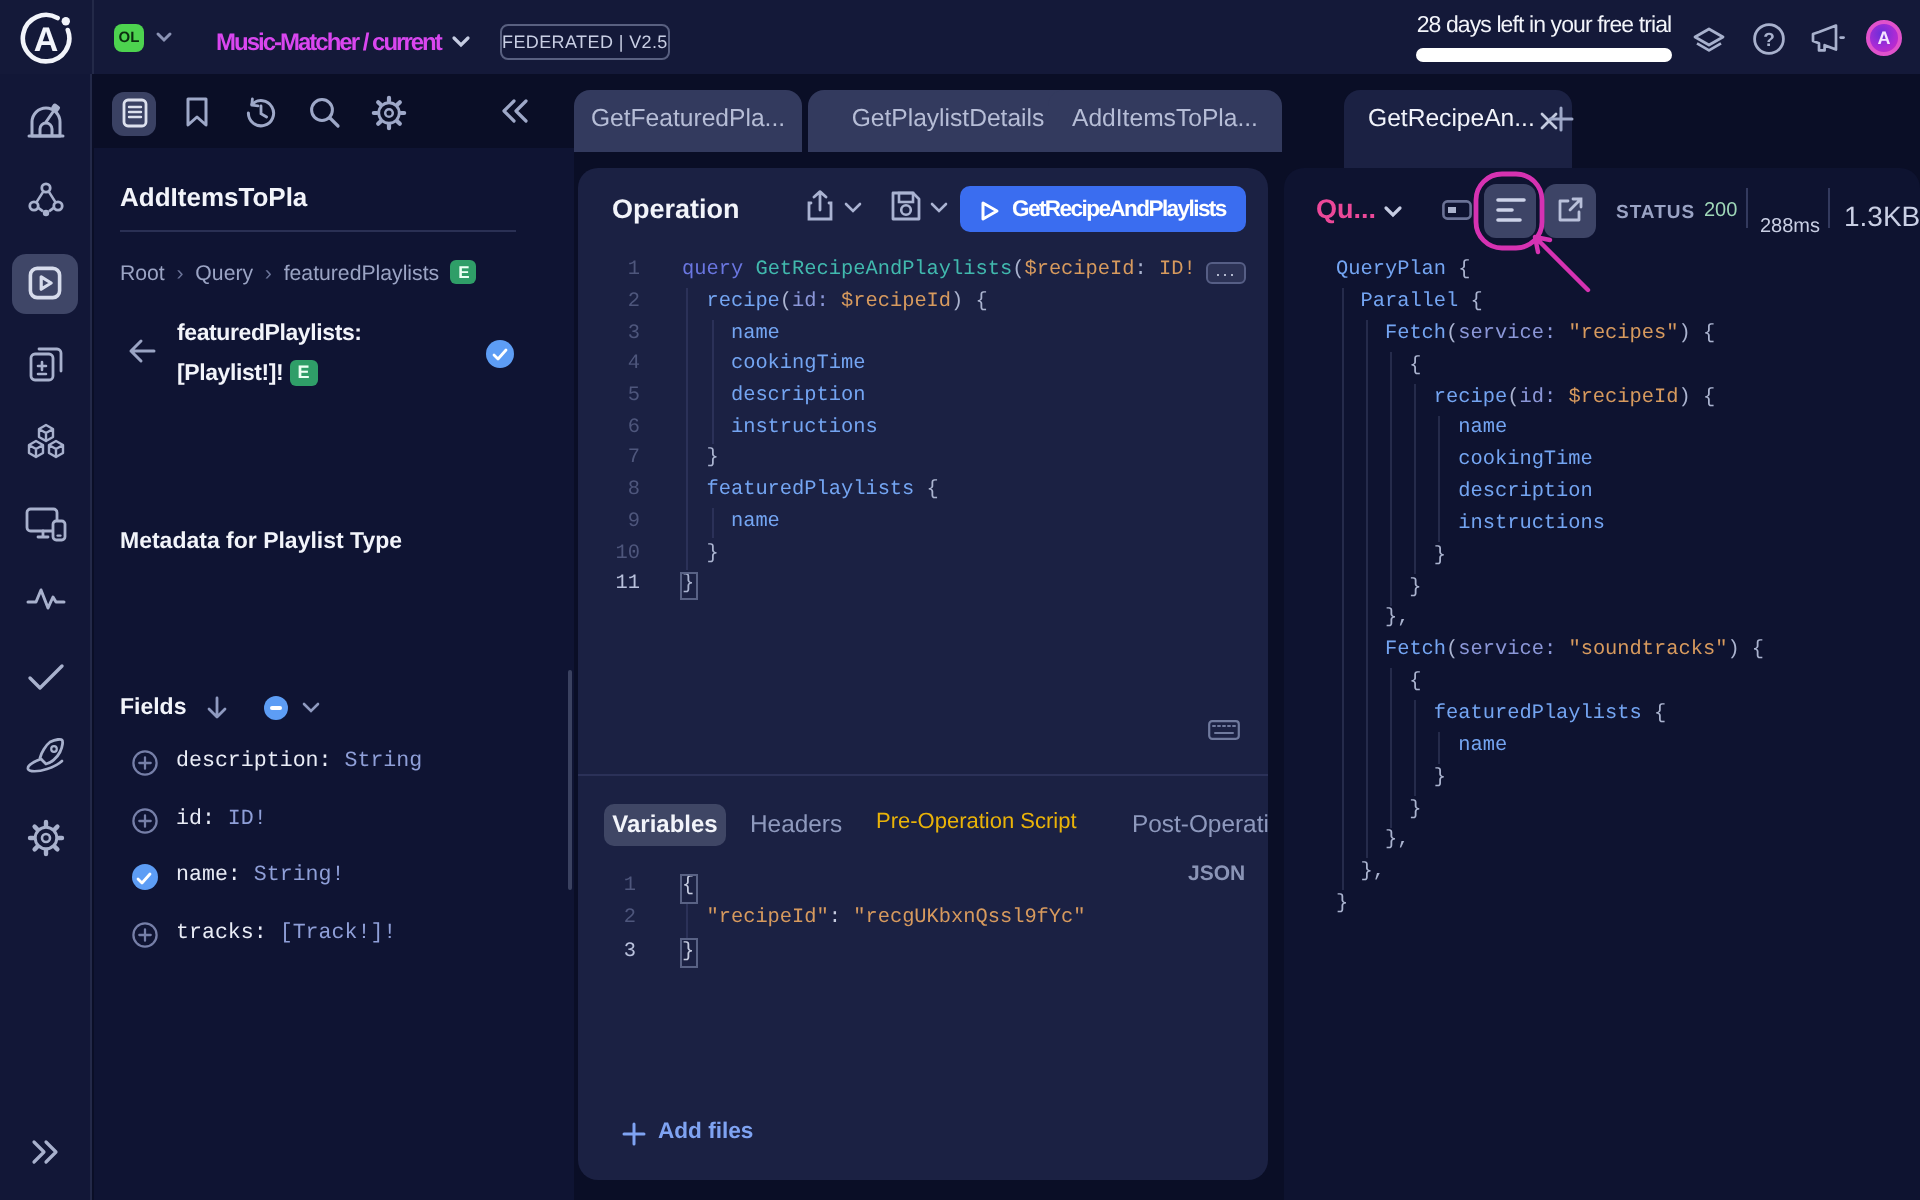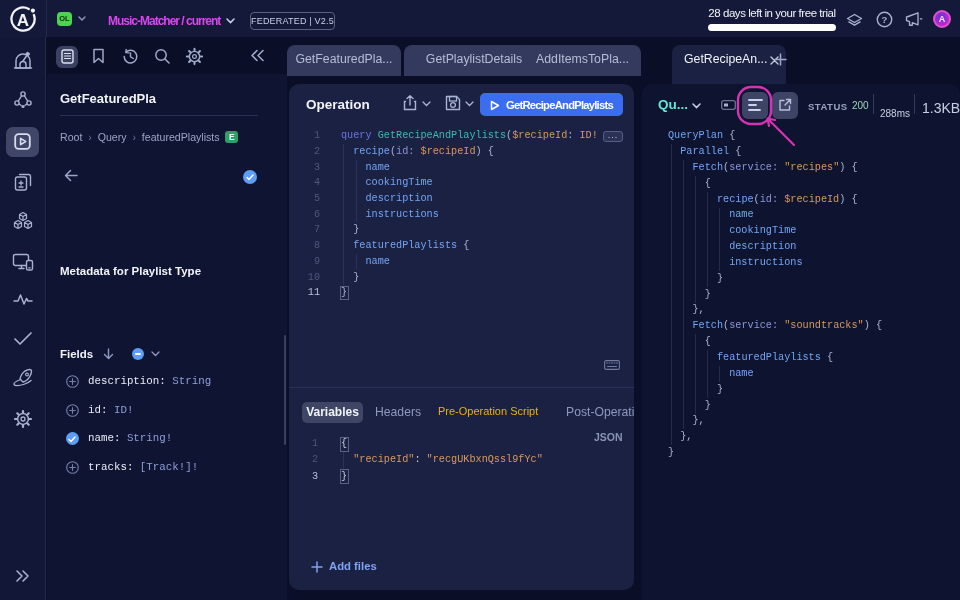--- a/index.html
+++ b/index.html
@@ -173,7 +173,7 @@
     </svg>
   </div>
   <div id="docpanel">
-    <div class="abs" style="left:13px;top:17px;font-size:13px;font-weight:bold;color:#f2f4fa;">GetFeaturedPla</div>
+    <div class="abs" style="left:13px;top:17px;font-size:13px;font-weight:bold;color:#f2f4fa;">AddItemsToPla</div>
     <div class="abs" style="left:13px;top:41px;width:198px;height:1px;background:#2a3054;"></div>
     <div class="abs" style="left:13px;top:57px;font-size:10.6px;color:#9ba4c4;white-space:nowrap;">Root&nbsp; <span style="color:#6a7398">›</span> &nbsp;Query&nbsp; <span style="color:#6a7398">›</span> &nbsp;featuredPlaylists&nbsp; <span style="display:inline-block;background:#2f9e68;color:#eafff3;font-size:8.5px;font-weight:bold;border-radius:3px;width:13px;text-align:center;line-height:12px;transform:translateY(-1px)">E</span></div>
     <svg class="abs" style="left:17px;top:95px" width="14" height="13" viewBox="0 0 14 13">

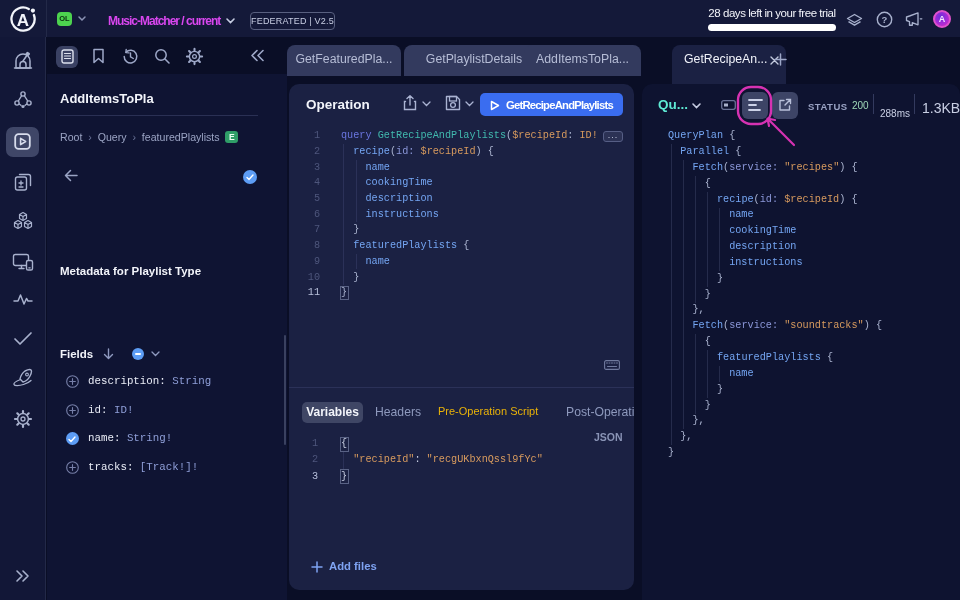--- a/index.html
+++ b/index.html
@@ -279,7 +279,7 @@
     <div class="abs" style="left:40px;top:476px;font-size:11.3px;font-weight:bold;color:#7fa3f2;">Add files</div>
   </div>
   <div id="rightpanel" style="overflow:hidden">
-    <div class="abs" style="left:16px;top:13px;font-size:13.5px;font-weight:bold;color:#5eead4;">Qu...</div>
+    <div class="abs" style="left:16px;top:13px;font-size:13.5px;font-weight:bold;color:#ec4899;">Qu...</div>
     <svg class="abs" style="left:49px;top:18px" width="11" height="8" viewBox="0 0 11 8">
       <path d="M2 2 L5.5 5.5 L9 2" stroke="#c6cce2" stroke-width="1.6" fill="none" stroke-linecap="round"></path>
     </svg>

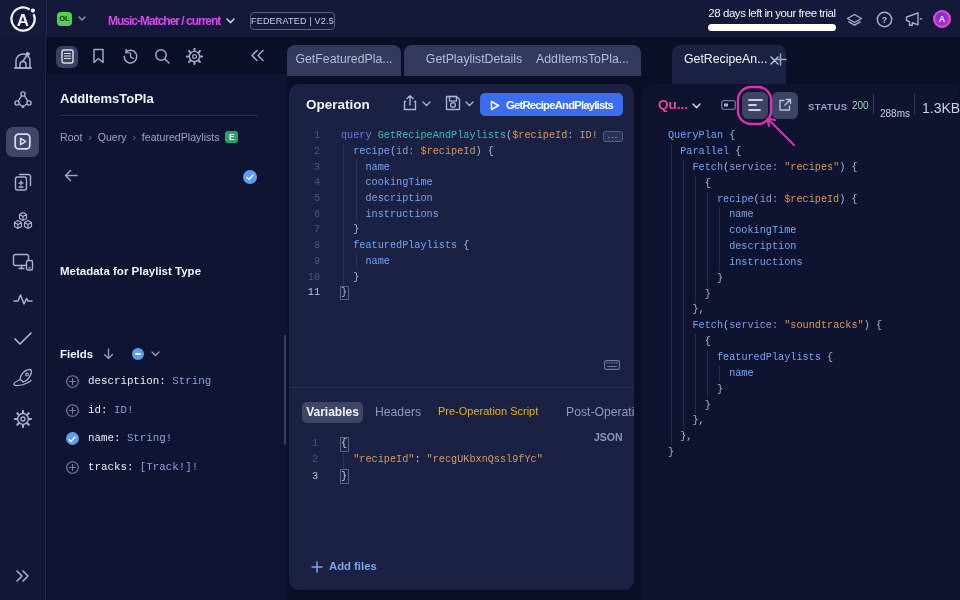--- a/index.html
+++ b/index.html
@@ -179,6 +179,7 @@
     <svg class="abs" style="left:17px;top:95px" width="14" height="13" viewBox="0 0 14 13">
       <path d="M6.5 1.5 L1.5 6.5 L6.5 11.5 M1.5 6.5 L13 6.5" stroke="#9aa4c4" stroke-width="1.5" fill="none" stroke-linecap="round" stroke-linejoin="round"></path>
     </svg>
+    <div class="abs" style="left:41.5px;top:84px;font-size:11.5px;font-weight:bold;letter-spacing:-0.2px;color:#f2f4fa;line-height:19.5px;">featuredPlaylists:<br>[Playlist!]! <span style="display:inline-block;background:#2f9e68;color:#eafff3;font-size:9px;border-radius:3px;width:14px;text-align:center;line-height:13px;transform:translateY(-1px)">E</span></div>
     <div class="abs" style="left:196px;top:96px;width:14px;height:14px;border-radius:50%;background:#5d9df5;"></div>
     <svg class="abs" style="left:199px;top:100px" width="8" height="7" viewBox="0 0 8 7">
       <path d="M1 3.5 L3 5.5 L7 1" stroke="#fff" stroke-width="1.4" fill="none" stroke-linecap="round" stroke-linejoin="round"></path>

